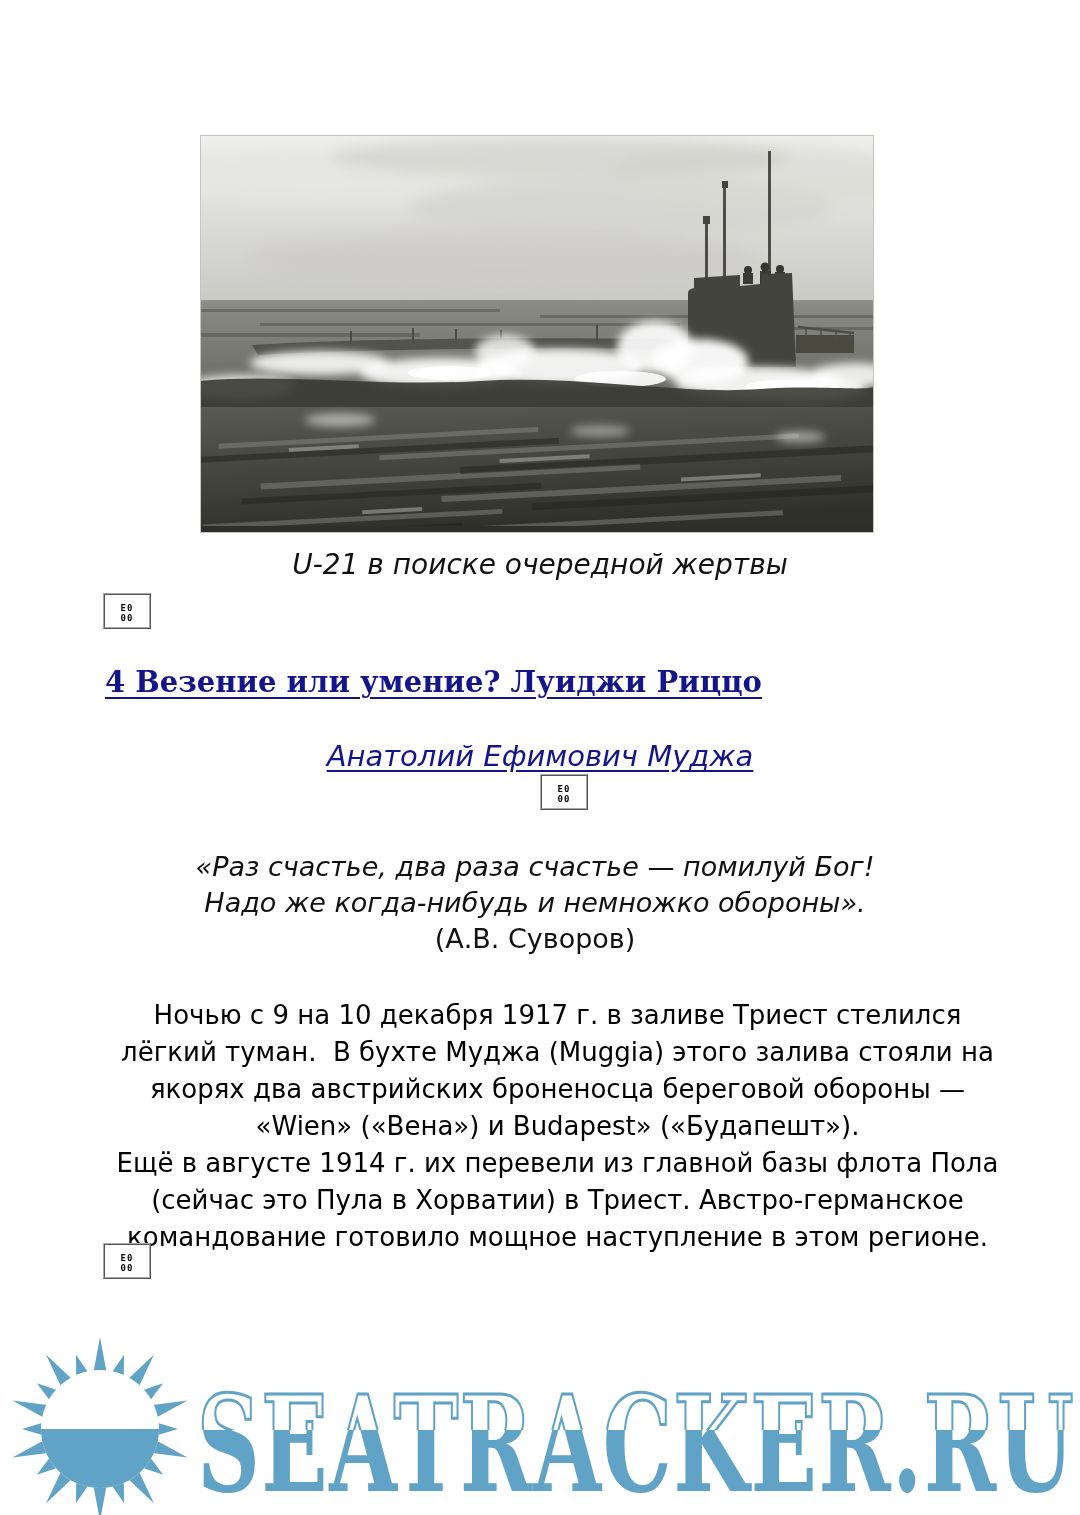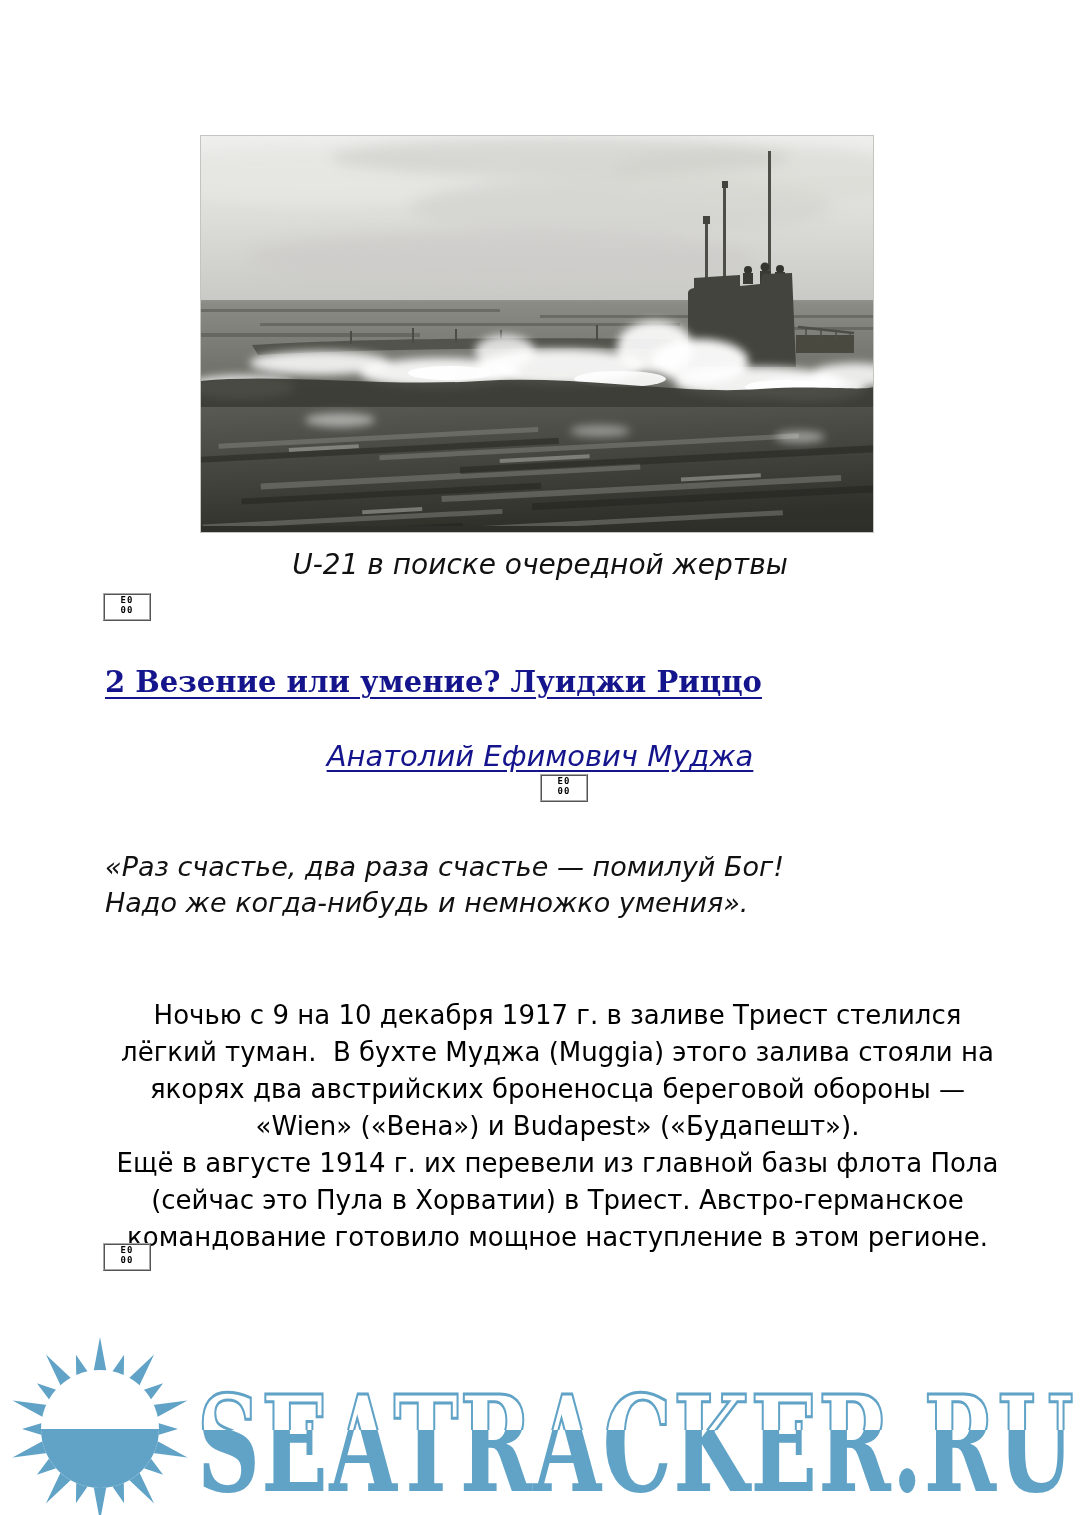--- a/index.html
+++ b/index.html
@@ -18,7 +18,7 @@
   .objbox{
     position:absolute;width:44px;height:24px;background:#fff;
     border:2px ridge #a8a8a8;box-sizing:content-box;
-    text-align:center;padding-top:0;
+    text-align:center;padding-top:8px;
   }
   .objbox span{
     display:block;font-family:"DejaVu Sans Mono",monospace;

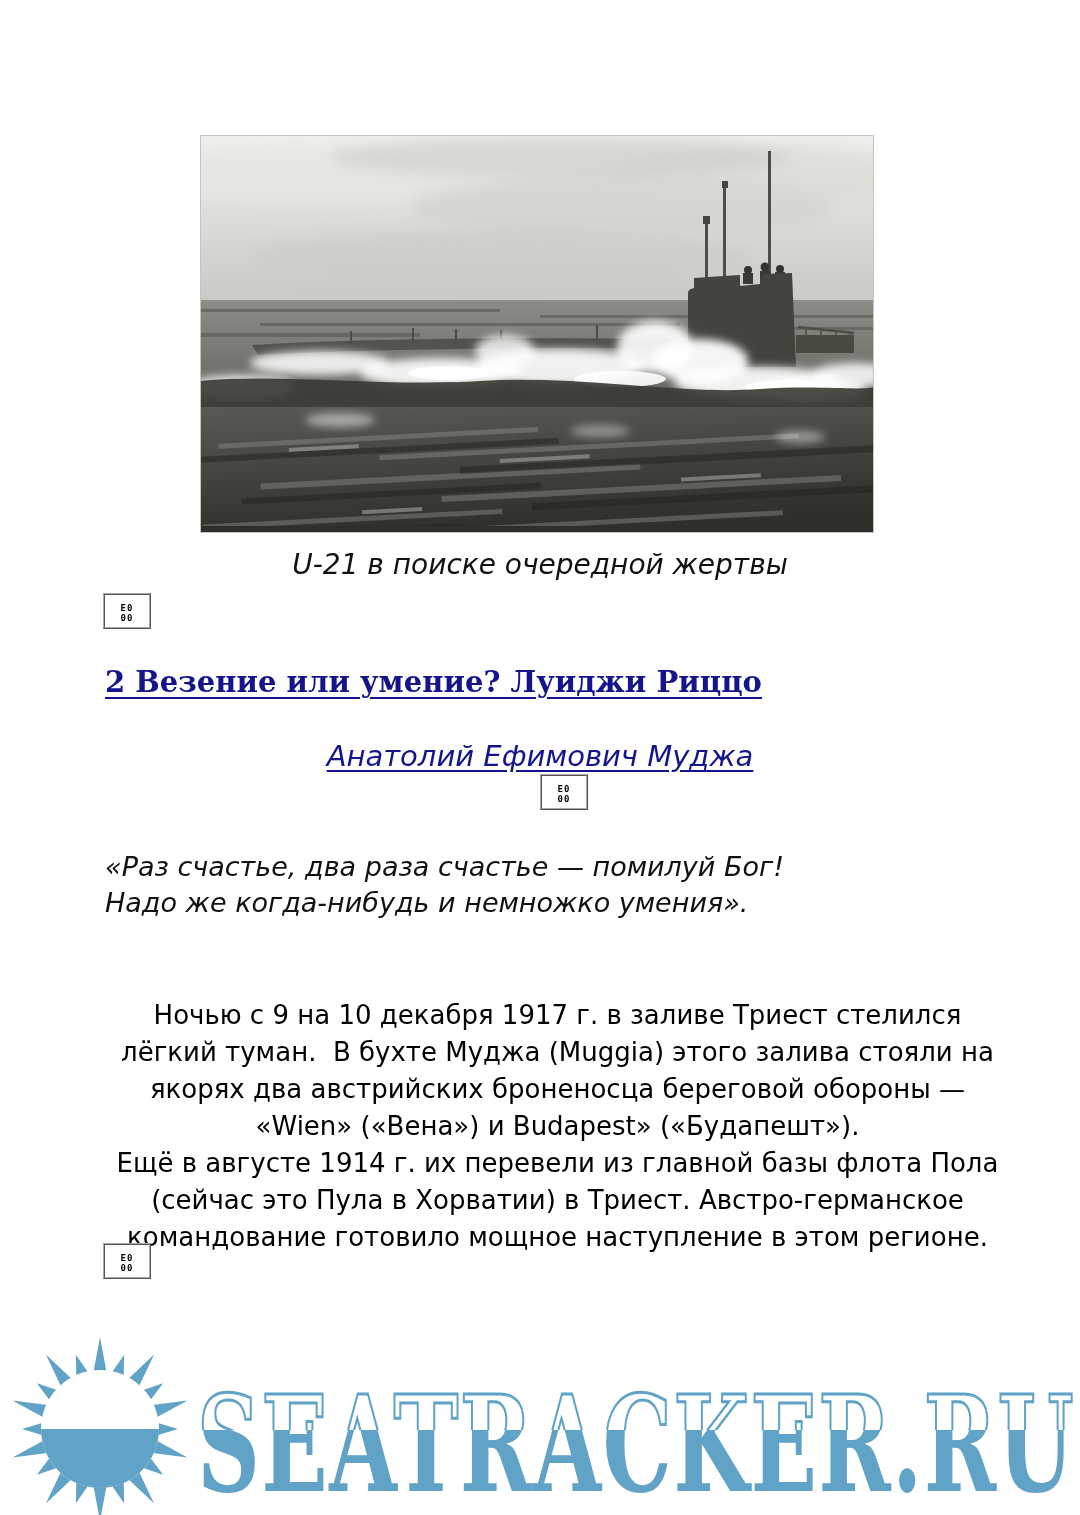--- a/index.html
+++ b/index.html
@@ -199,7 +199,7 @@
     <span>00</span>
   </div>
 
-  <a class="chapter">2 Везение или умение? Луиджи Риццо</a>
+  <a class="chapter">4 Везение или умение? Луиджи Риццо</a>
 
   <div class="authorwrap">
     <a class="author">Анатолий Ефимович Муджа</a>

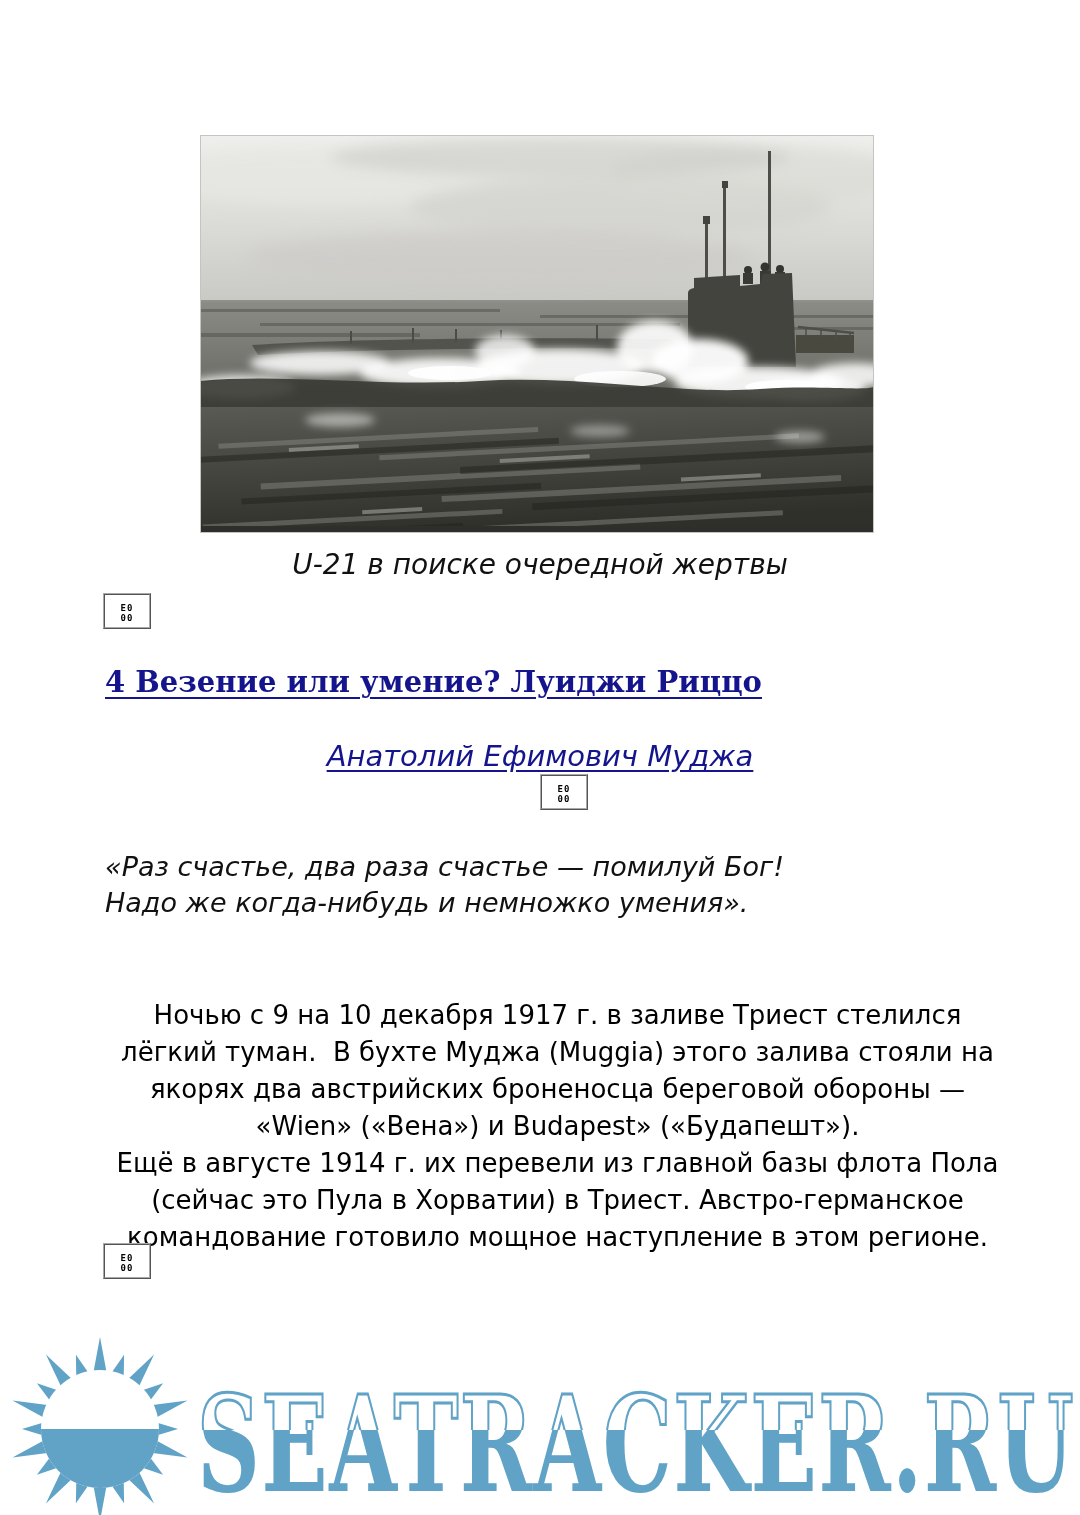--- a/index.html
+++ b/index.html
@@ -44,7 +44,7 @@
   }
   
   .epigraph{
-    position:absolute;left:105px;top:849px;width:860px;text-align:left;
+    position:absolute;left:105px;top:849px;width:860px;text-align:center;
     font-style:italic;font-size:27px;line-height:36px;color:#111;
   }
   .epigraph .attr{font-style:normal;}

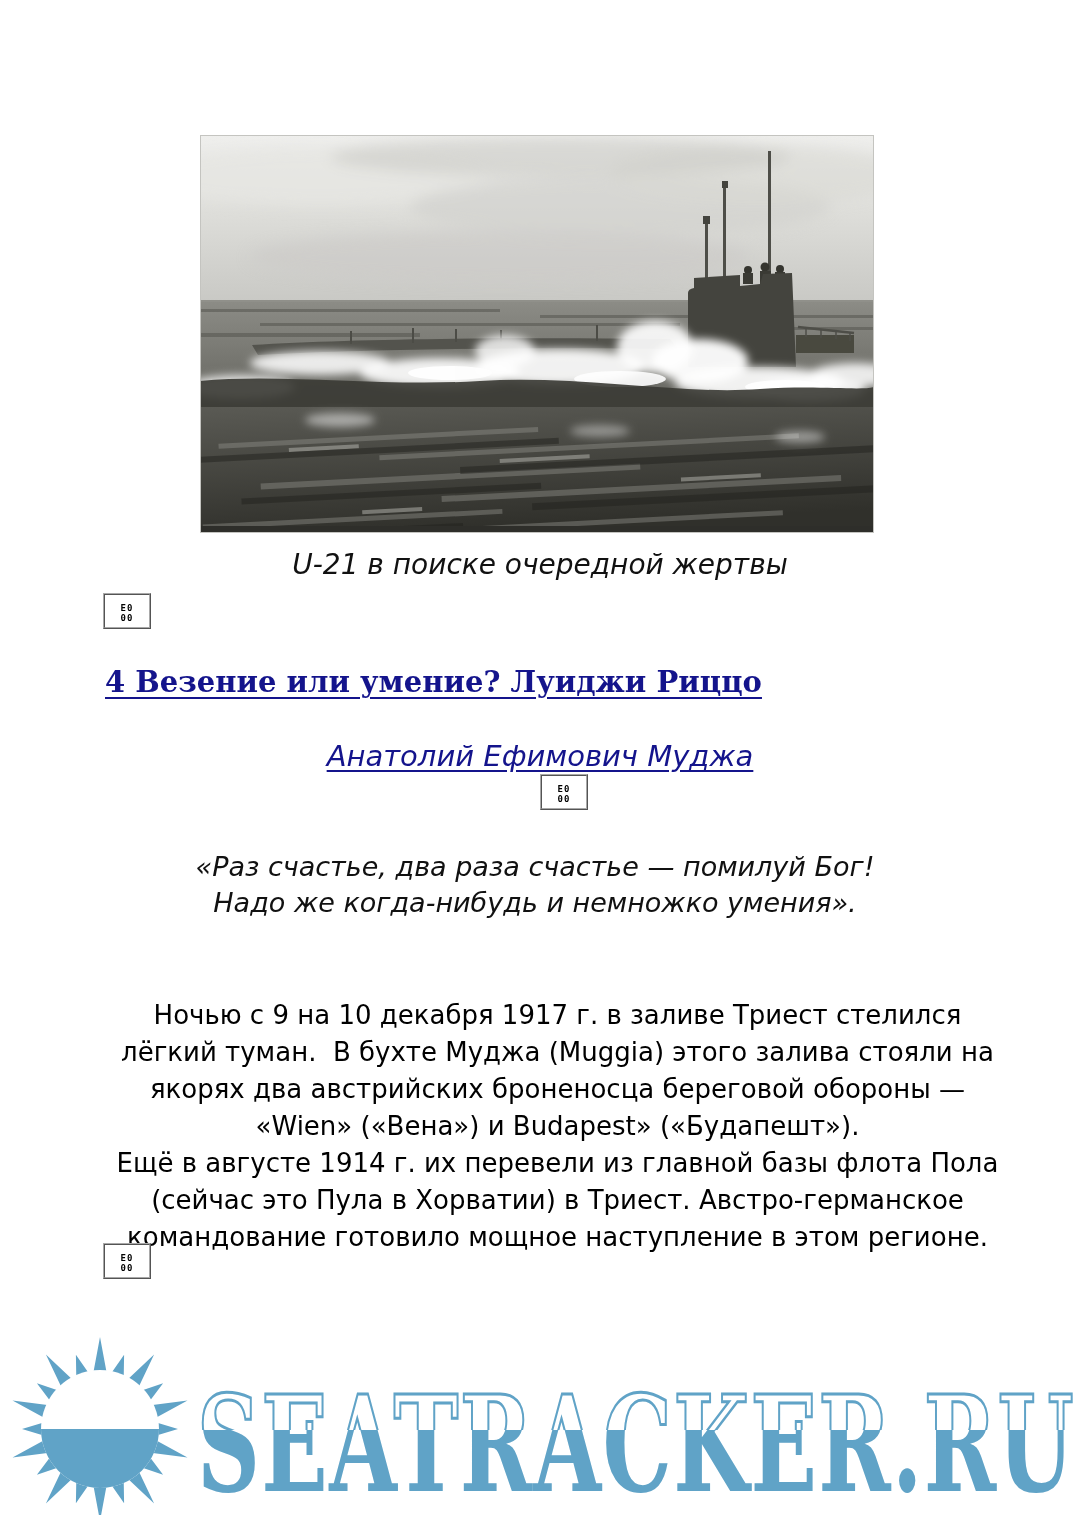--- a/index.html
+++ b/index.html
@@ -212,7 +212,7 @@
 
   <div class="epigraph">
     <div>«Раз счастье, два раза счастье — помилуй Бог!</div>
-    <div>Надо же когда-нибудь и немножко умения».</div>
+    <div>Надо же когда-нибудь и немножко обороны».</div>
   </div>
 
   <div class="bodytext">

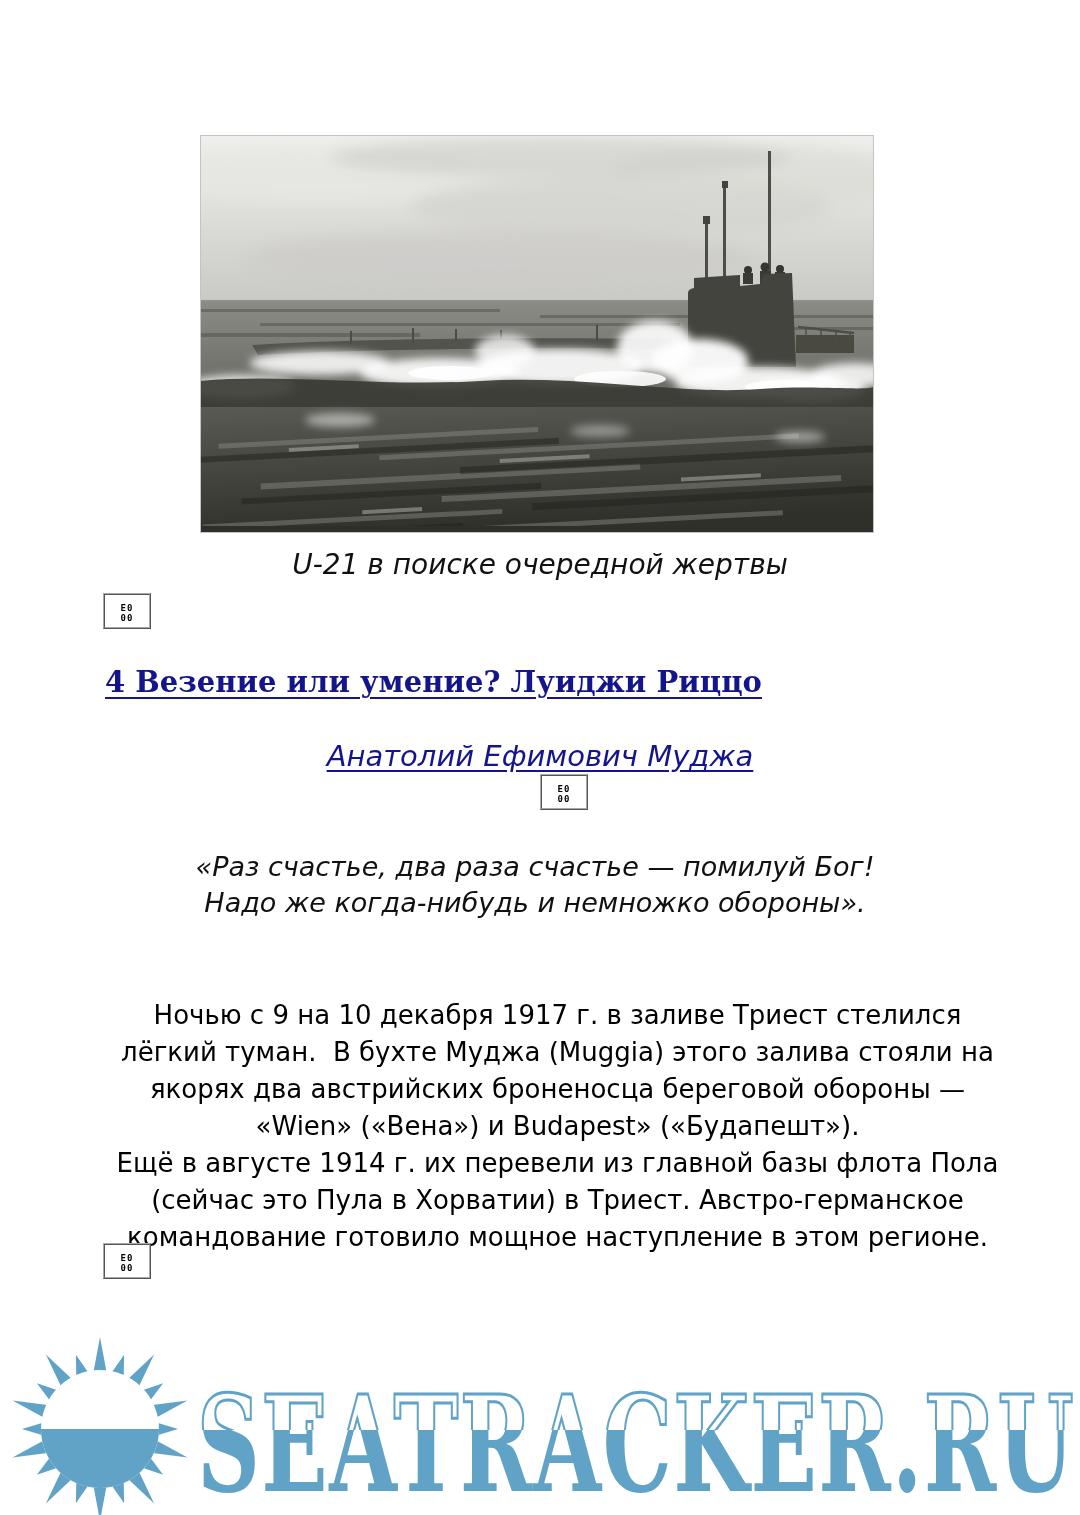--- a/index.html
+++ b/index.html
@@ -213,6 +213,7 @@
   <div class="epigraph">
     <div>«Раз счастье, два раза счастье — помилуй Бог!</div>
     <div>Надо же когда-нибудь и немножко обороны».</div>
+    <div class="attr">(А.В. Суворов)</div>
   </div>
 
   <div class="bodytext">

